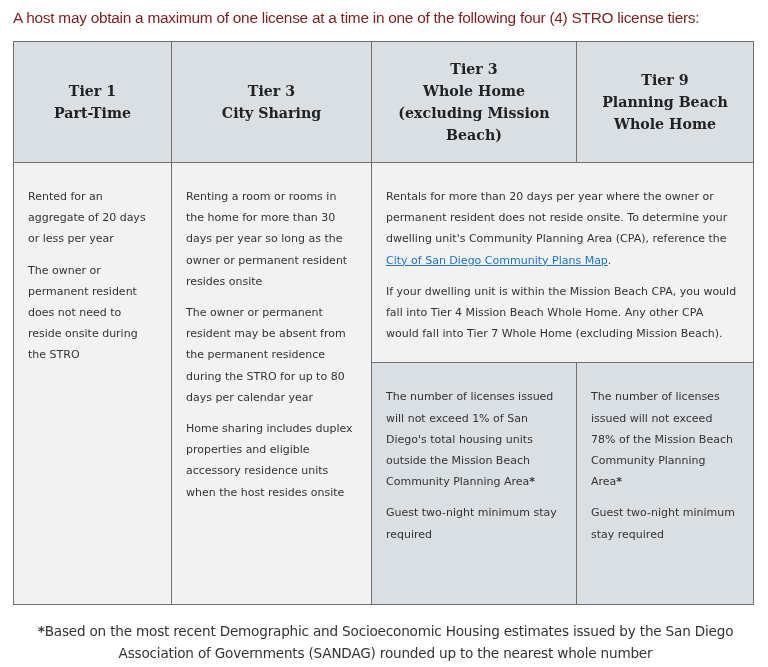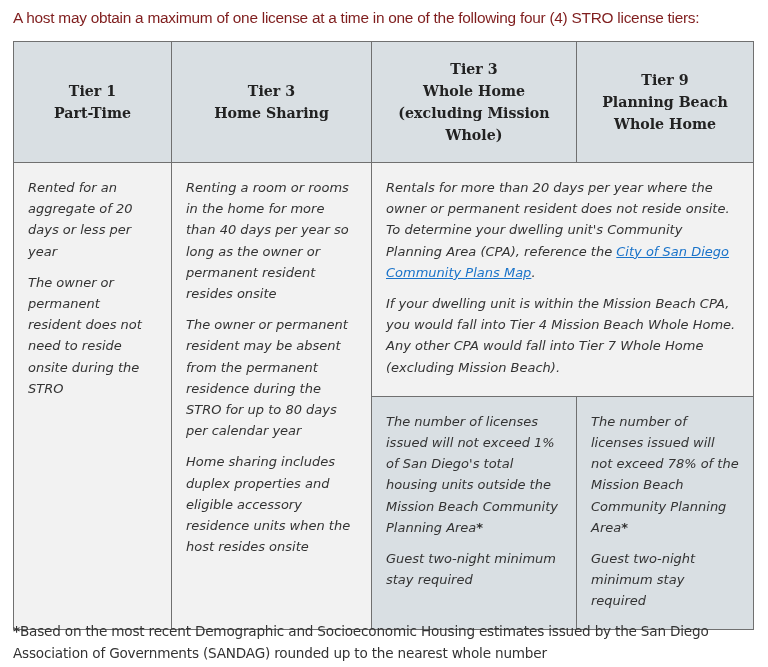--- a/index.html
+++ b/index.html
@@ -100,7 +100,7 @@
       </th>
       <th>
         <div>Tier 3</div>
-        <div>Home Sharing</div>
+        <div>City Sharing</div>
       </th>
       <th style="padding:8px 24px;">
         <div>Tier 3</div>

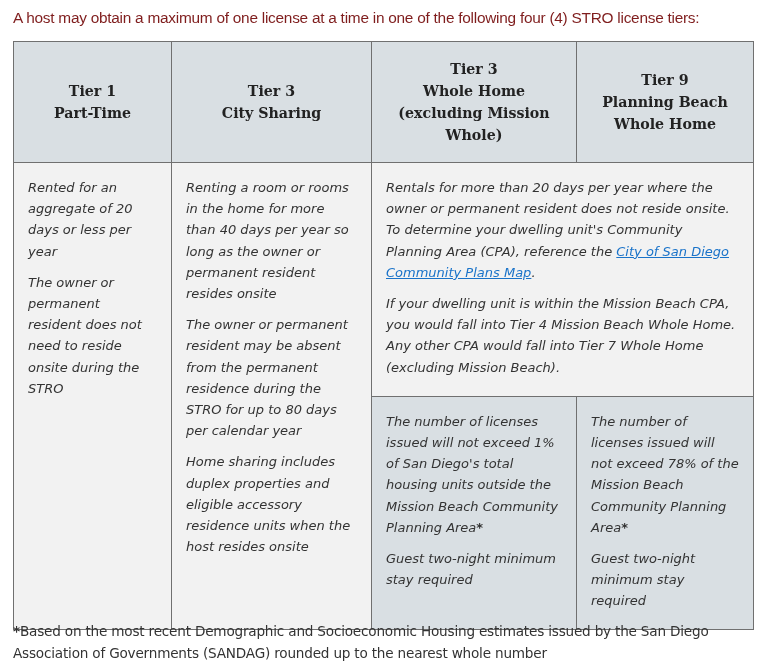--- a/index.html
+++ b/index.html
@@ -105,7 +105,7 @@
       <th style="padding:8px 24px;">
         <div>Tier 3</div>
         <div>Whole Home</div>
-        <div>(excluding Mission Whole)</div>
+        <div>(excluding Mission Beach)</div>
       </th>
       <th>
         <div>Tier 9</div>

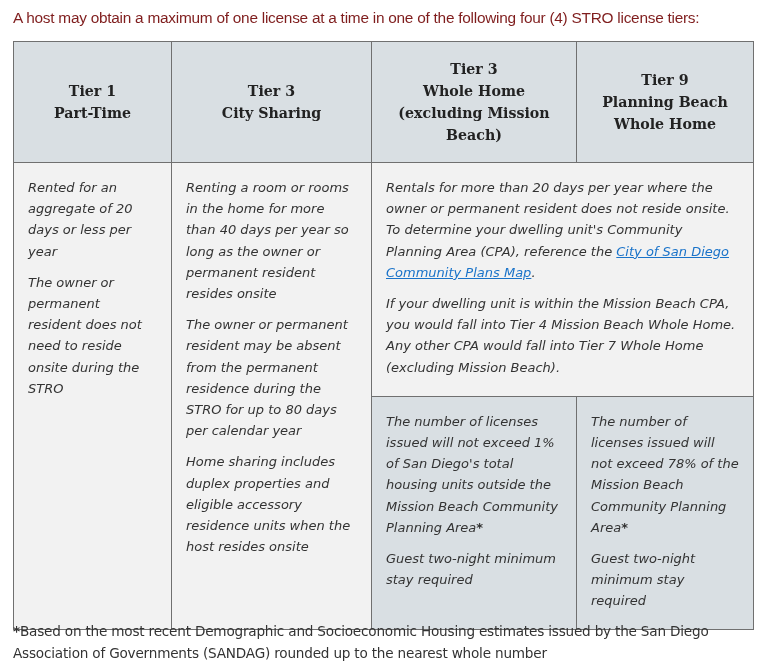--- a/index.html
+++ b/index.html
@@ -53,11 +53,10 @@
     }
     table.tiers td {
       font-family: "DejaVu Sans", "Liberation Sans", sans-serif;
-      font-size: 13px;
+      font-size: 11px;
       line-height: 21.2px;
       color: #333;
-      padding: 14px 14px 8px 14px;
-      font-style: italic;
+      padding: 23px 14px 8px 14px;
     }
     td.light { background: #f2f2f2; }
     td.dark { background: #d9dfe3; }

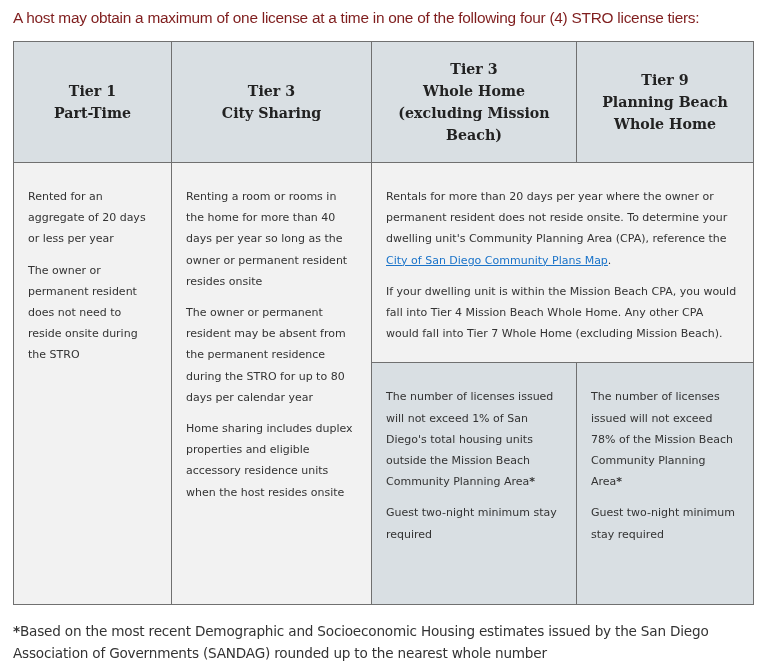--- a/index.html
+++ b/index.html
@@ -120,7 +120,7 @@
         <p>The owner or permanent resident does not need to reside onsite during the STRO</p>
       </td>
       <td class="light" rowspan="2">
-        <p>Renting a room or rooms in the home for more than 40 days per year so long as the owner or permanent resident resides onsite</p>
+        <p>Renting a room or rooms in the home for more than 30 days per year so long as the owner or permanent resident resides onsite</p>
         <p>The owner or permanent resident may be absent from the permanent residence during the STRO for up to 80 days per calendar year</p>
         <p>Home sharing includes duplex properties and eligible accessory residence units  when the host resides onsite</p>
       </td>

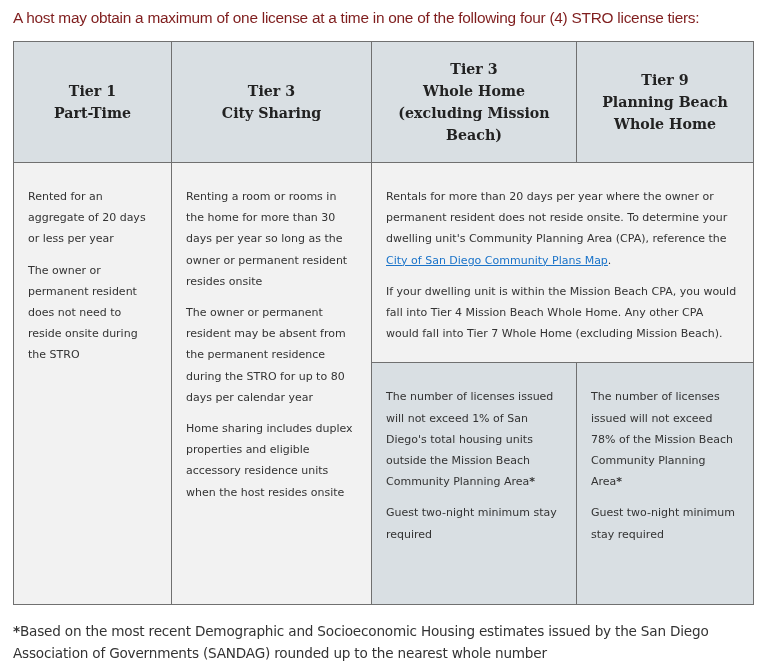--- a/index.html
+++ b/index.html
@@ -76,6 +76,7 @@
       line-height: 22px;
       letter-spacing: -0.2px;
       color: #333;
+      text-align: center;
     }
     .star { font-weight: bold; }
   </style>

